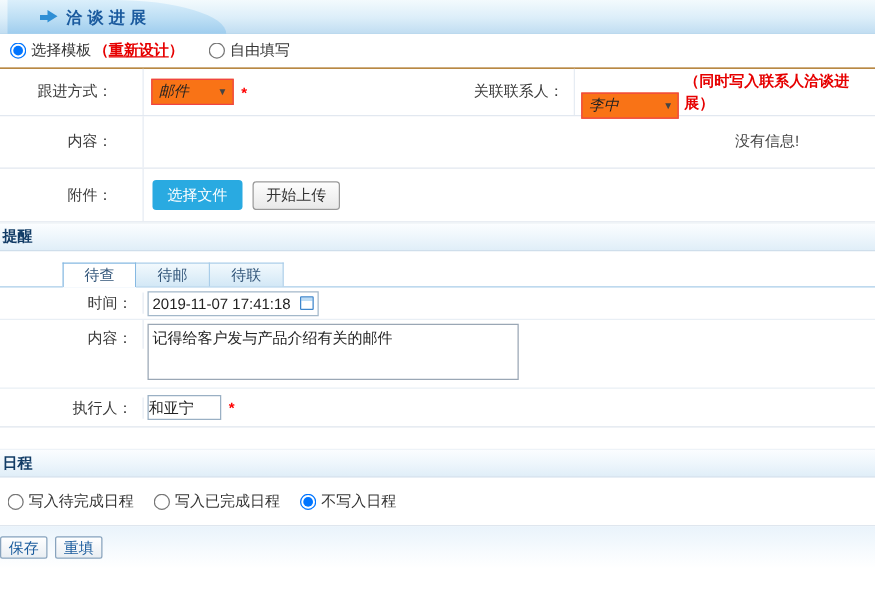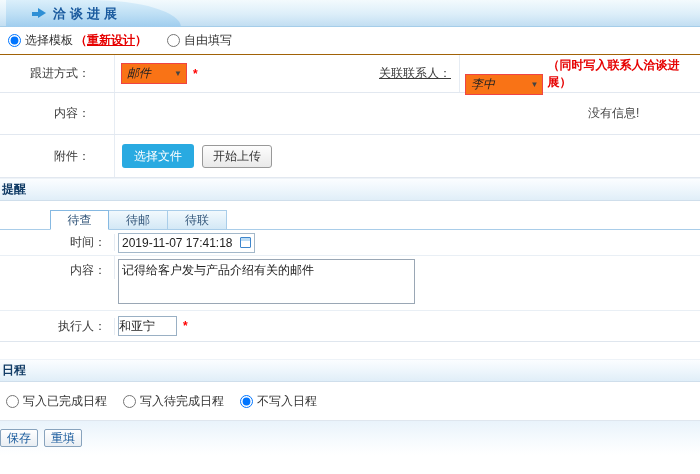--- a/index.html
+++ b/index.html
@@ -38,7 +38,7 @@
   .cell { display:flex; align-items:center; }
   .cellA1 { width:240px; padding-left:6px; }
   .lbl-cell2 { width:105px; height:100%; display:flex; align-items:center; justify-content:flex-end;
-    padding-right:8px; border-right:1px solid #e6ecf3;text-decoration:underline; }
+    padding-right:8px; border-right:1px solid #e6ecf3; }
   .cellA2 { flex:1; padding-left:5px; }
   .fake-select { display:inline-flex; align-items:center; justify-content:space-between;
     height:21px; border:1px solid #ef4444; background:#f97316; padding:0 4px 0 5px; color:#222; cursor:pointer;font-style:italic; }

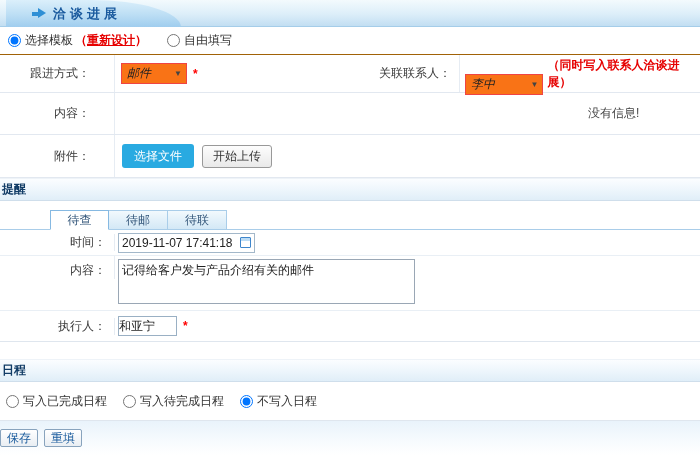--- a/index.html
+++ b/index.html
@@ -196,11 +196,11 @@
 <div class="sched-row">
   <span class="sched-opt">
     <input type="radio" class="radio" name="schedule_mode" style="">
-    <span>写入已完成日程</span>
+    <span>写入待完成日程</span>
   </span>
   <span class="sched-opt">
     <input type="radio" class="radio" name="schedule_mode" style="">
-    <span>写入待完成日程</span>
+    <span>写入已完成日程</span>
   </span>
   <span class="sched-opt">
     <input type="radio" class="radio" name="schedule_mode" checked="checked" style="">

